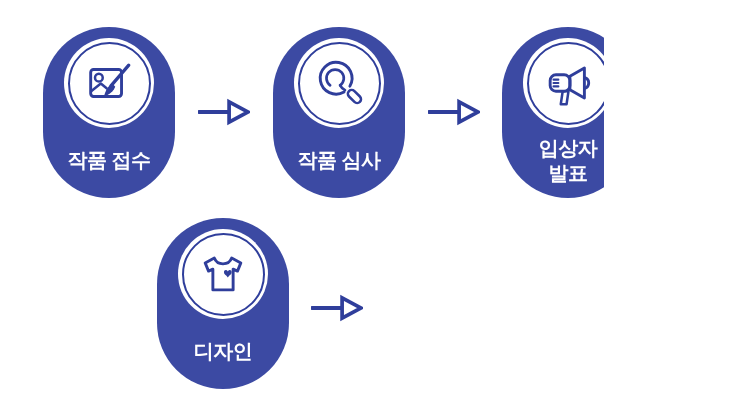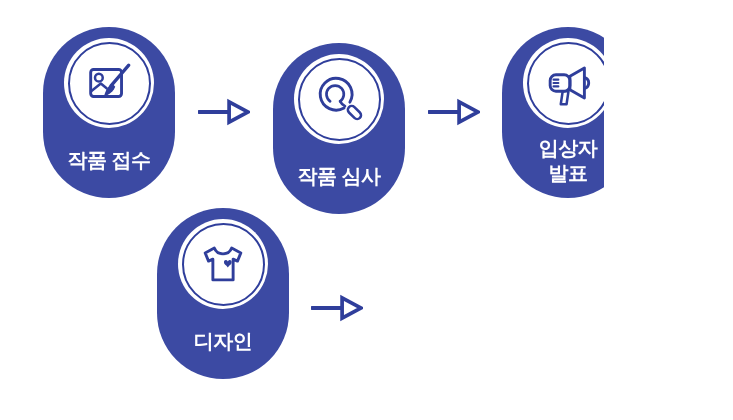--- a/index.html
+++ b/index.html
@@ -17,7 +17,7 @@
     background:var(--capsule);display:flex;flex-direction:column;align-items:center;
   }
   .c1{left:43px;top:27px;}
-  .c2{left:273px;top:43px;justify-content:space-between;}
+  .c2{left:273px;top:27px;justify-content:space-between;}
   .c3{left:502px;top:27px;align-items:center;}
   .c4{left:157px;top:208px;}
   .c5{left:384px;top:224px;}

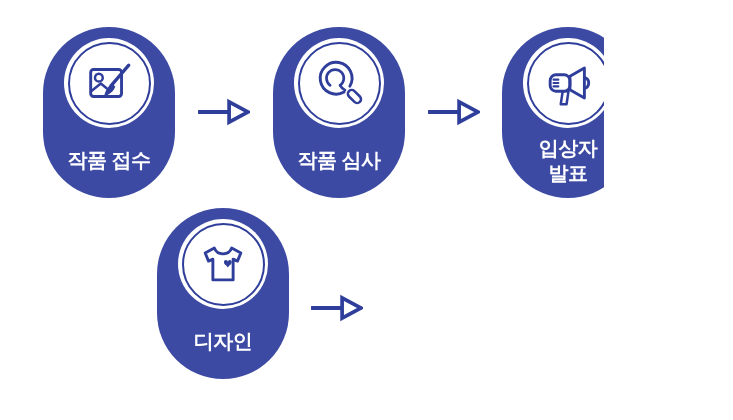--- a/index.html
+++ b/index.html
@@ -19,7 +19,7 @@
   .c1{left:43px;top:27px;}
   .c2{left:273px;top:27px;justify-content:space-between;}
   .c3{left:502px;top:27px;align-items:center;}
-  .c4{left:157px;top:208px;}
+  .c4{left:157px;top:218px;}
   .c5{left:384px;top:224px;}
 
   .icon-circle{

